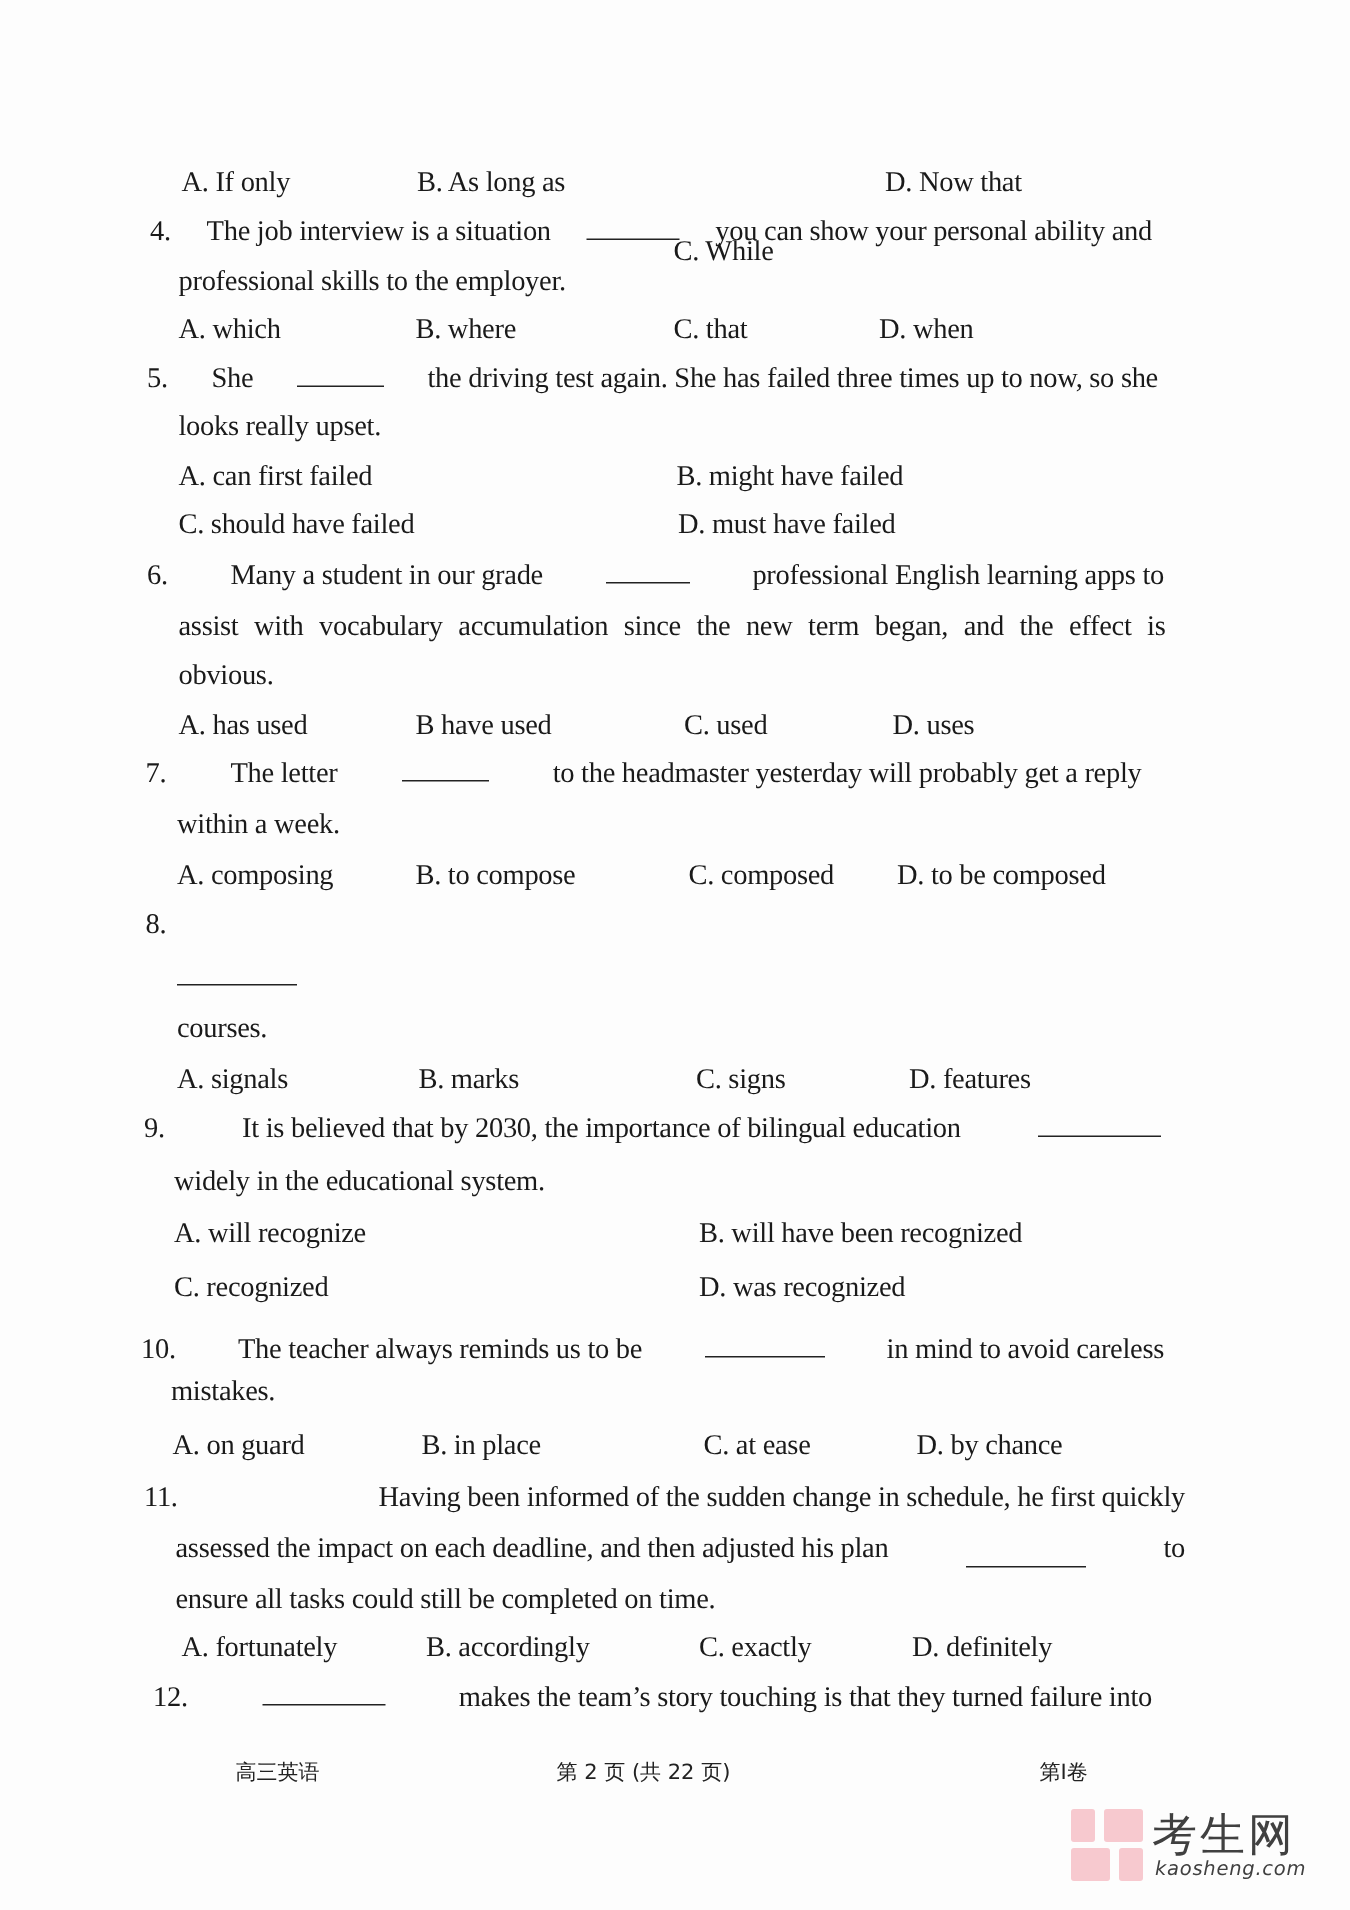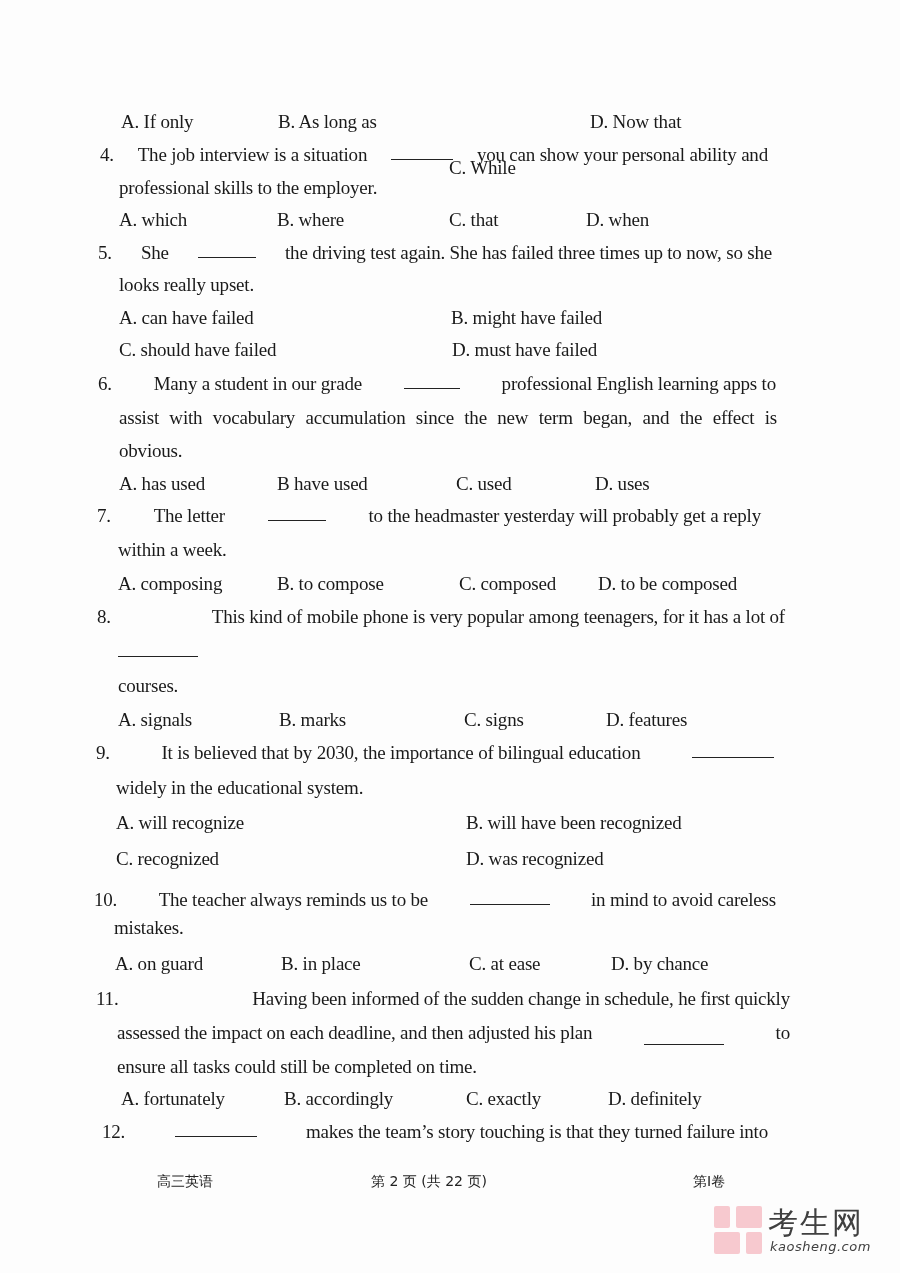--- a/index.html
+++ b/index.html
@@ -51,7 +51,7 @@
   <span>the driving test again. She has failed three times up to now, so she</span>
 </div>
 <div class="line" style="left:119px; top:273px;">looks really upset.</div>
-<div class="opt" style="left:119px; top:306px;">A. can have failed</div>
+<div class="opt" style="left:119px; top:306px;">A. can first failed</div>
 <div class="opt" style="left:451px; top:306px;">B. might have failed</div>
 <div class="opt" style="left:119px; top:338px;">C. should have failed</div>
 <div class="opt" style="left:452px; top:338px;">D. must have failed</div>

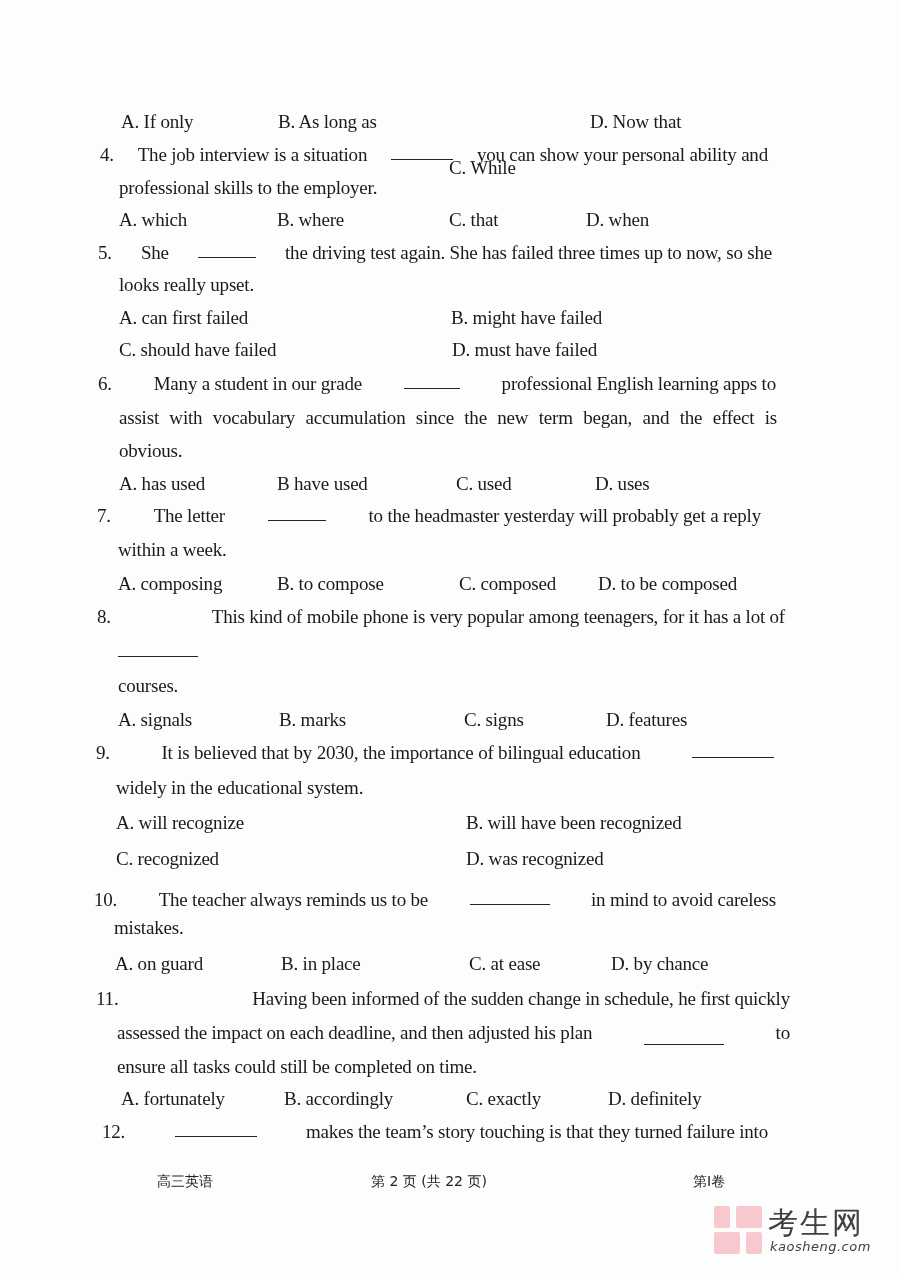--- a/index.html
+++ b/index.html
@@ -83,7 +83,6 @@
 
 <div class="line just" style="left:97px; top:605px; width:688px;">
   <span>8.</span>
-  <span>This kind of mobile phone is very popular among teenagers, for it has a lot of</span>
 </div>
 <div class="line just" style="left:118px; top:640px; width:667px;">
   <span class="blank" style="width:80px;"></span>

